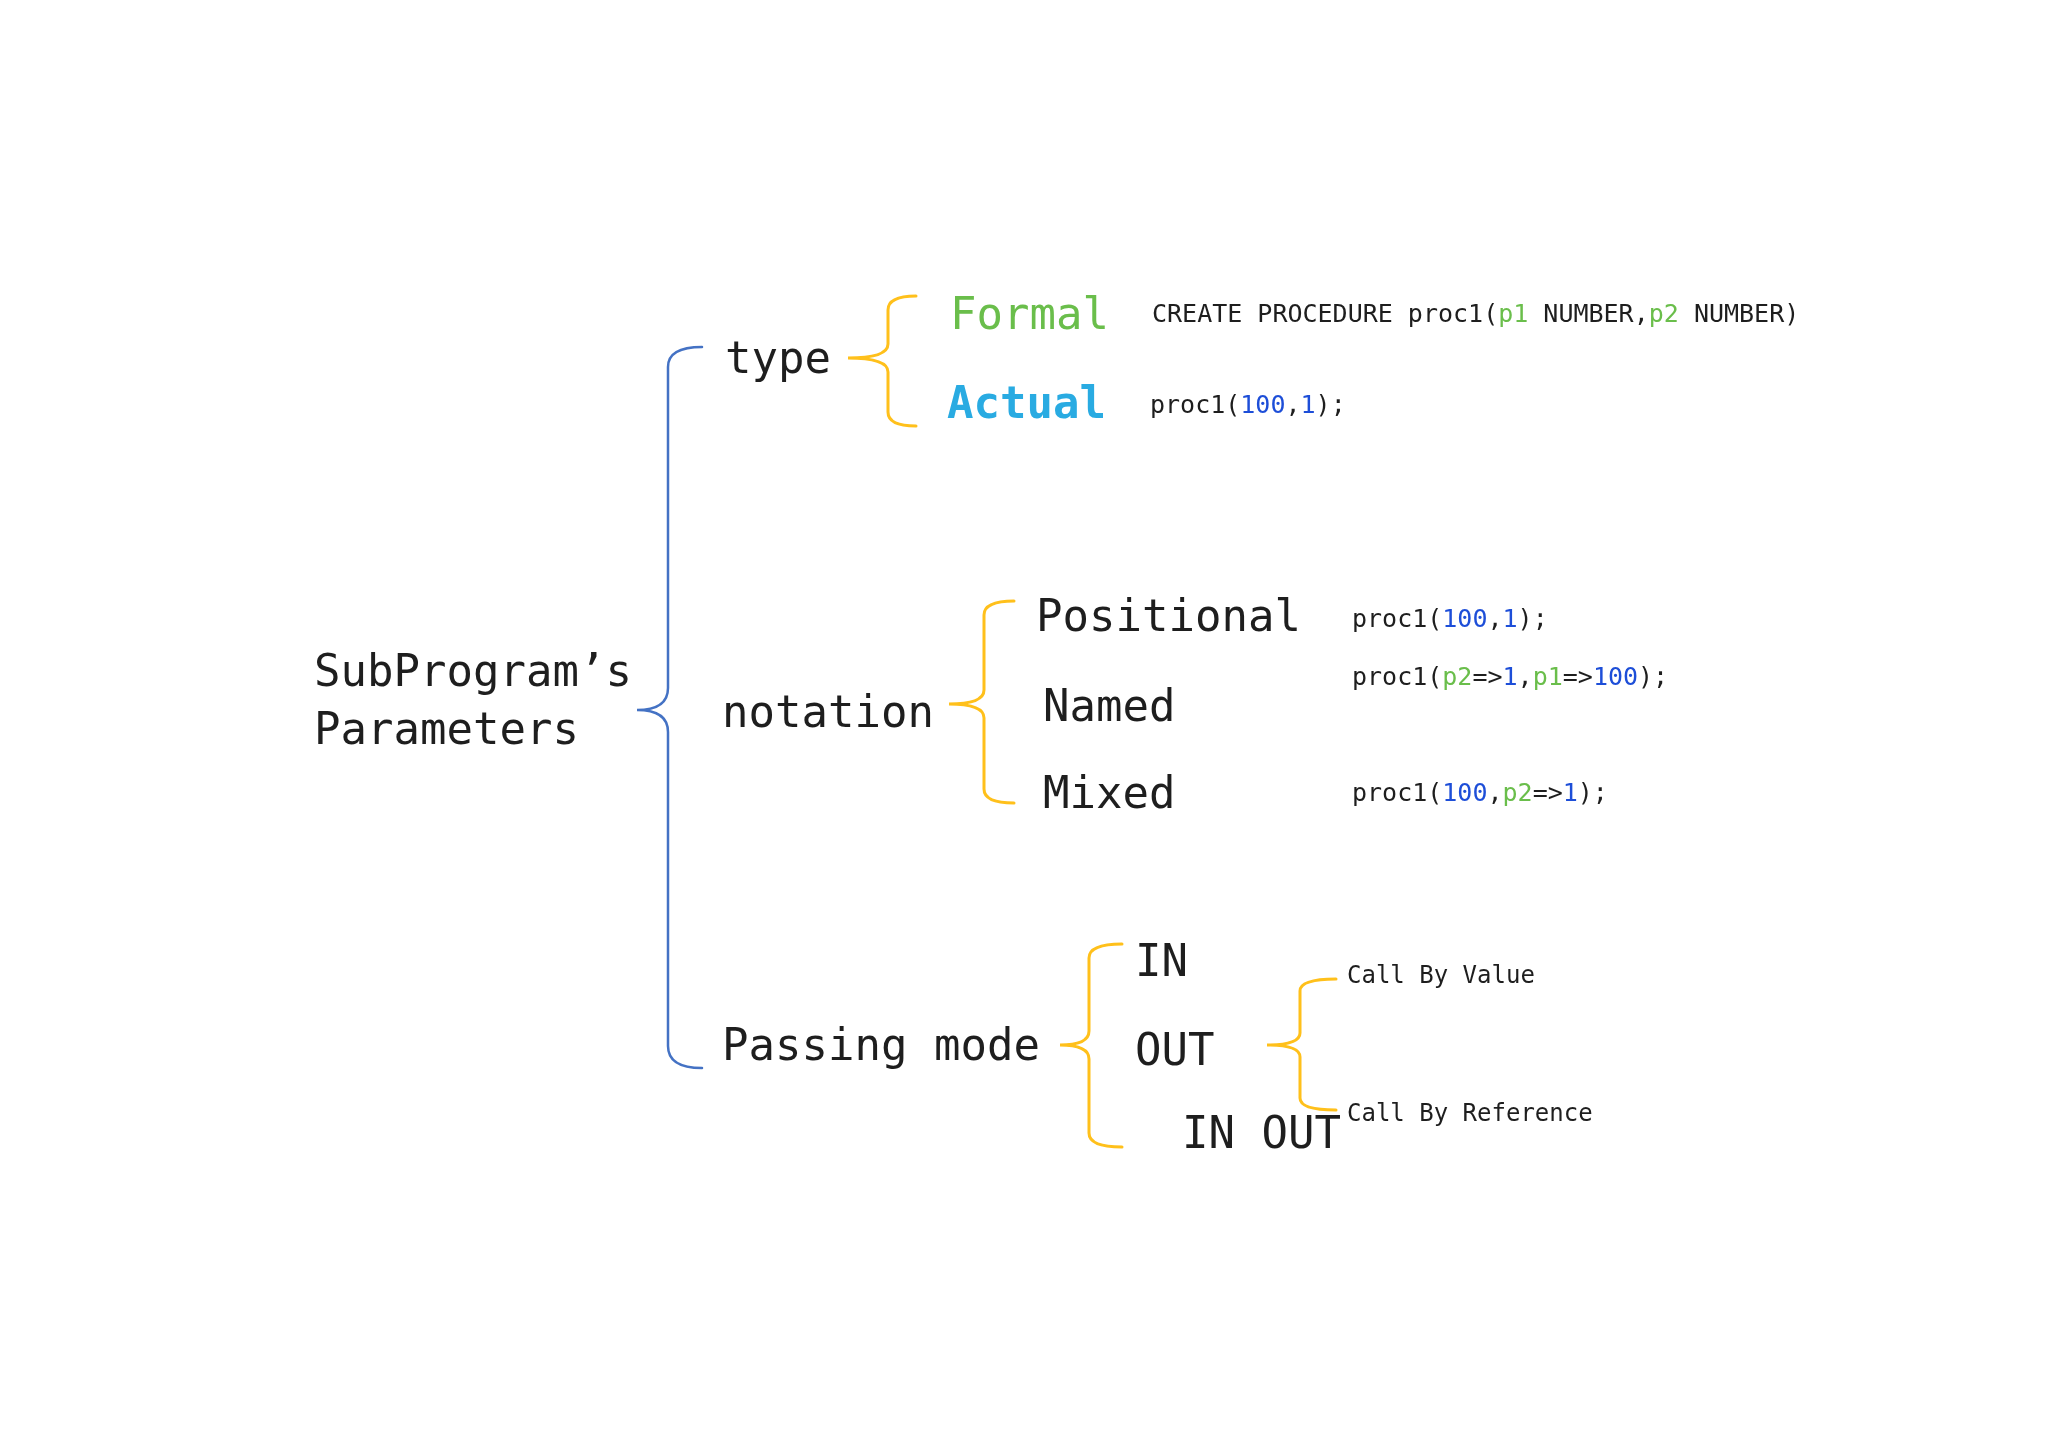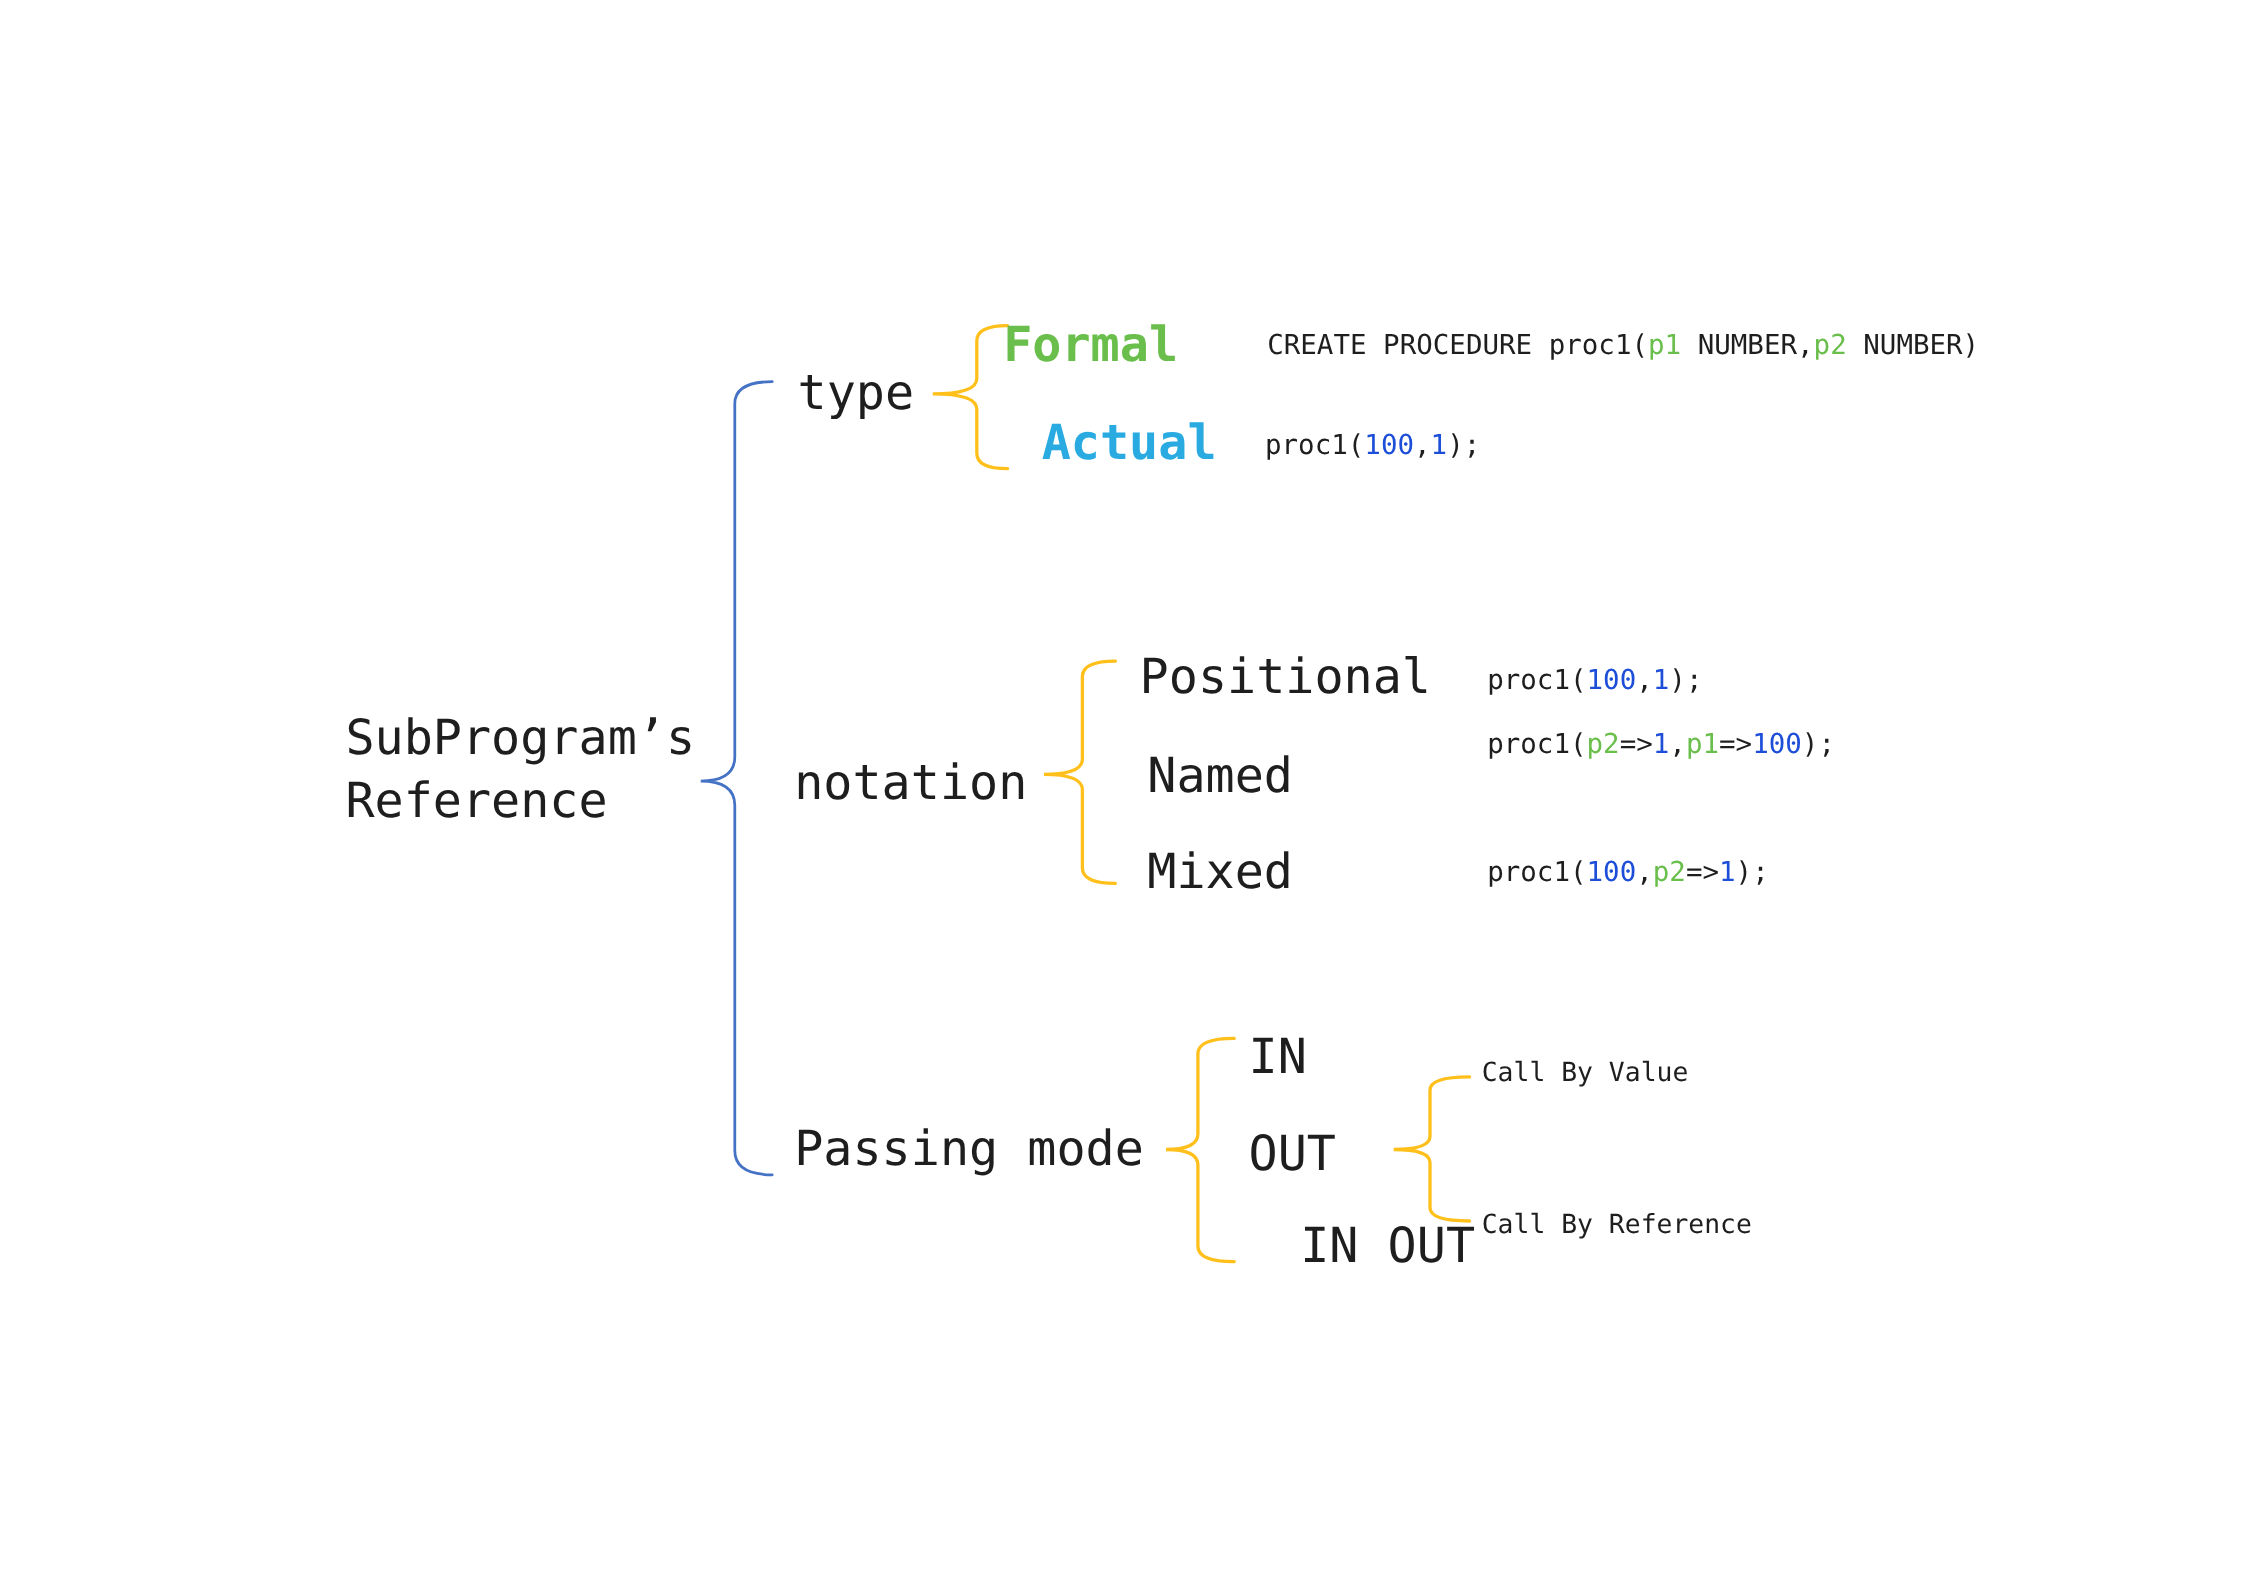--- a/index.html
+++ b/index.html
@@ -44,7 +44,7 @@
   <div class="label big" style="left:314px;top:729px;">Reference</div>
 
   <div class="label big" style="left:725px;top:358px;">type</div>
-  <div class="label big green" style="left:912px;top:314px;font-weight:bold;">Formal</div>
+  <div class="label big green" style="left:950px;top:314px;">Formal</div>
   <div class="label code" style="left:1152px;top:313px;"><span class="seg-ink">CREATE PROCEDURE proc1(</span><span class="seg-green">p1</span><span class="seg-ink"> NUMBER,</span><span class="seg-green">p2</span><span class="seg-ink"> NUMBER)</span></div>
   <div class="label big blue" style="left:947px;top:403px;font-weight:bold;">Actual</div>
   <div class="label code" style="left:1150px;top:404px;"><span class="seg-ink">proc1(</span><span class="seg-blue">100</span><span class="seg-ink">,</span><span class="seg-blue">1</span><span class="seg-ink">);</span></div>

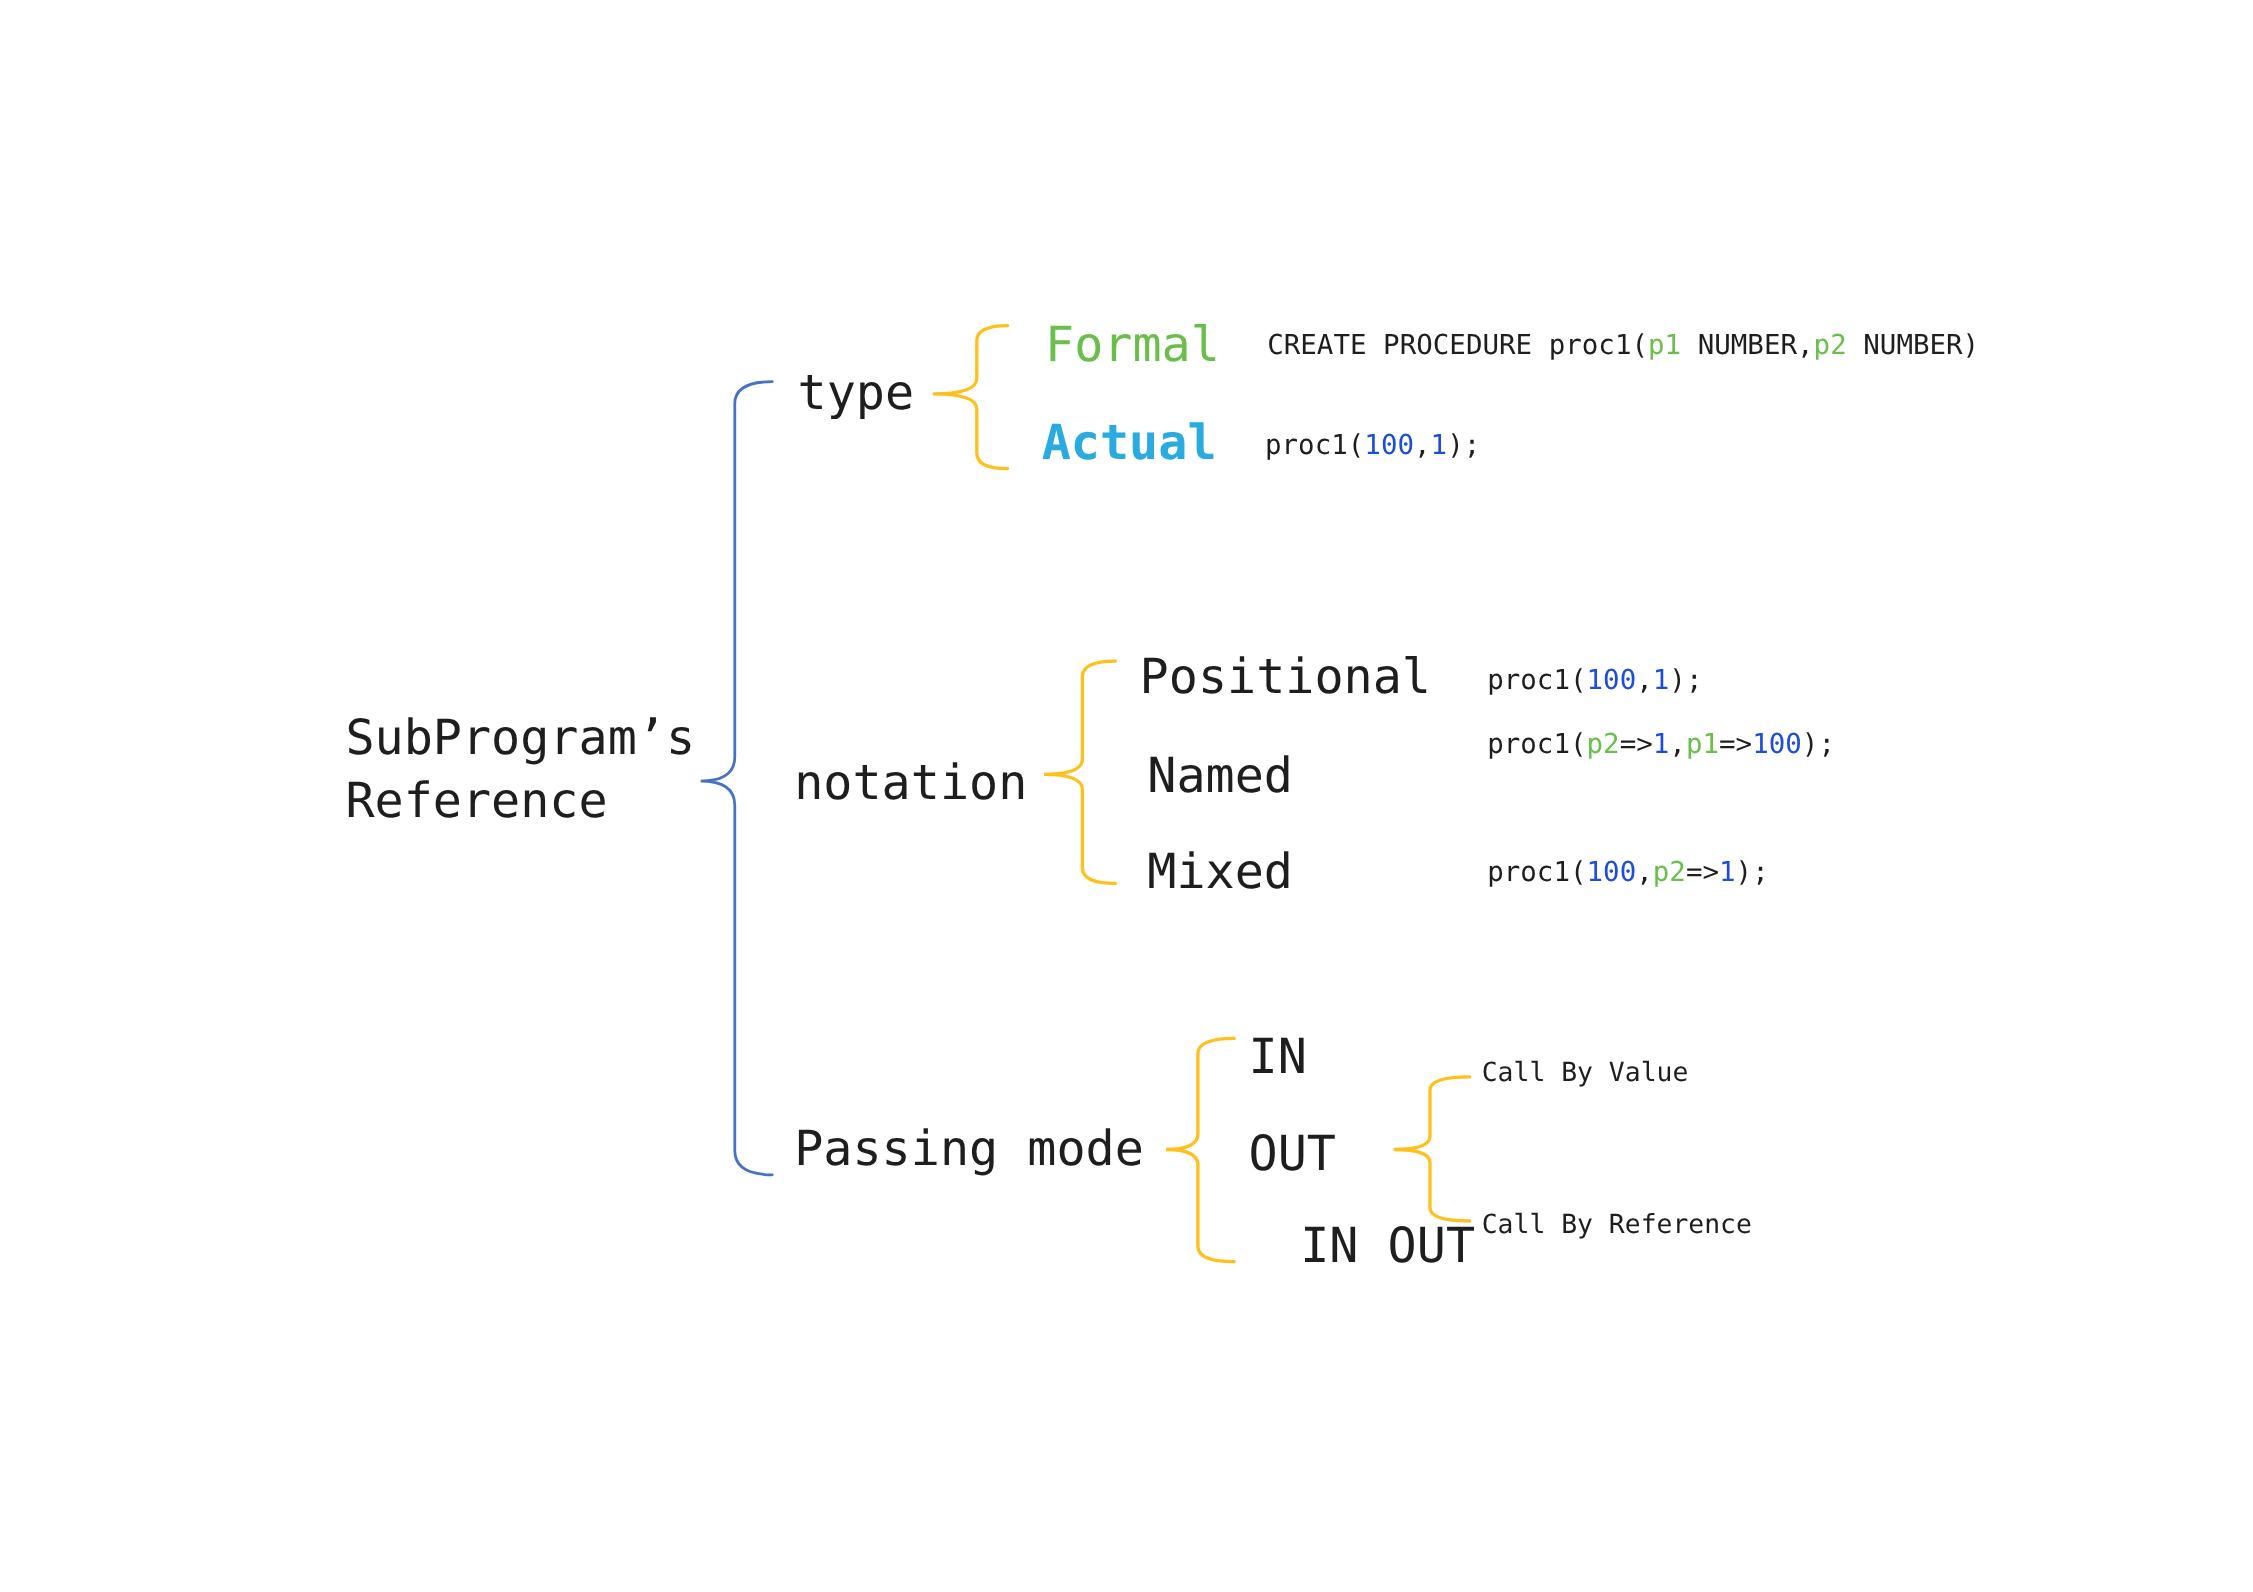--- a/index.html
+++ b/index.html
@@ -41,7 +41,7 @@
   </svg>
 
   <div class="label big" style="left:314px;top:671px;">SubProgram’s</div>
-  <div class="label big" style="left:314px;top:729px;">Reference</div>
+  <div class="label big" style="left:314px;top:729px;">Parameters</div>
 
   <div class="label big" style="left:725px;top:358px;">type</div>
   <div class="label big green" style="left:950px;top:314px;">Formal</div>

